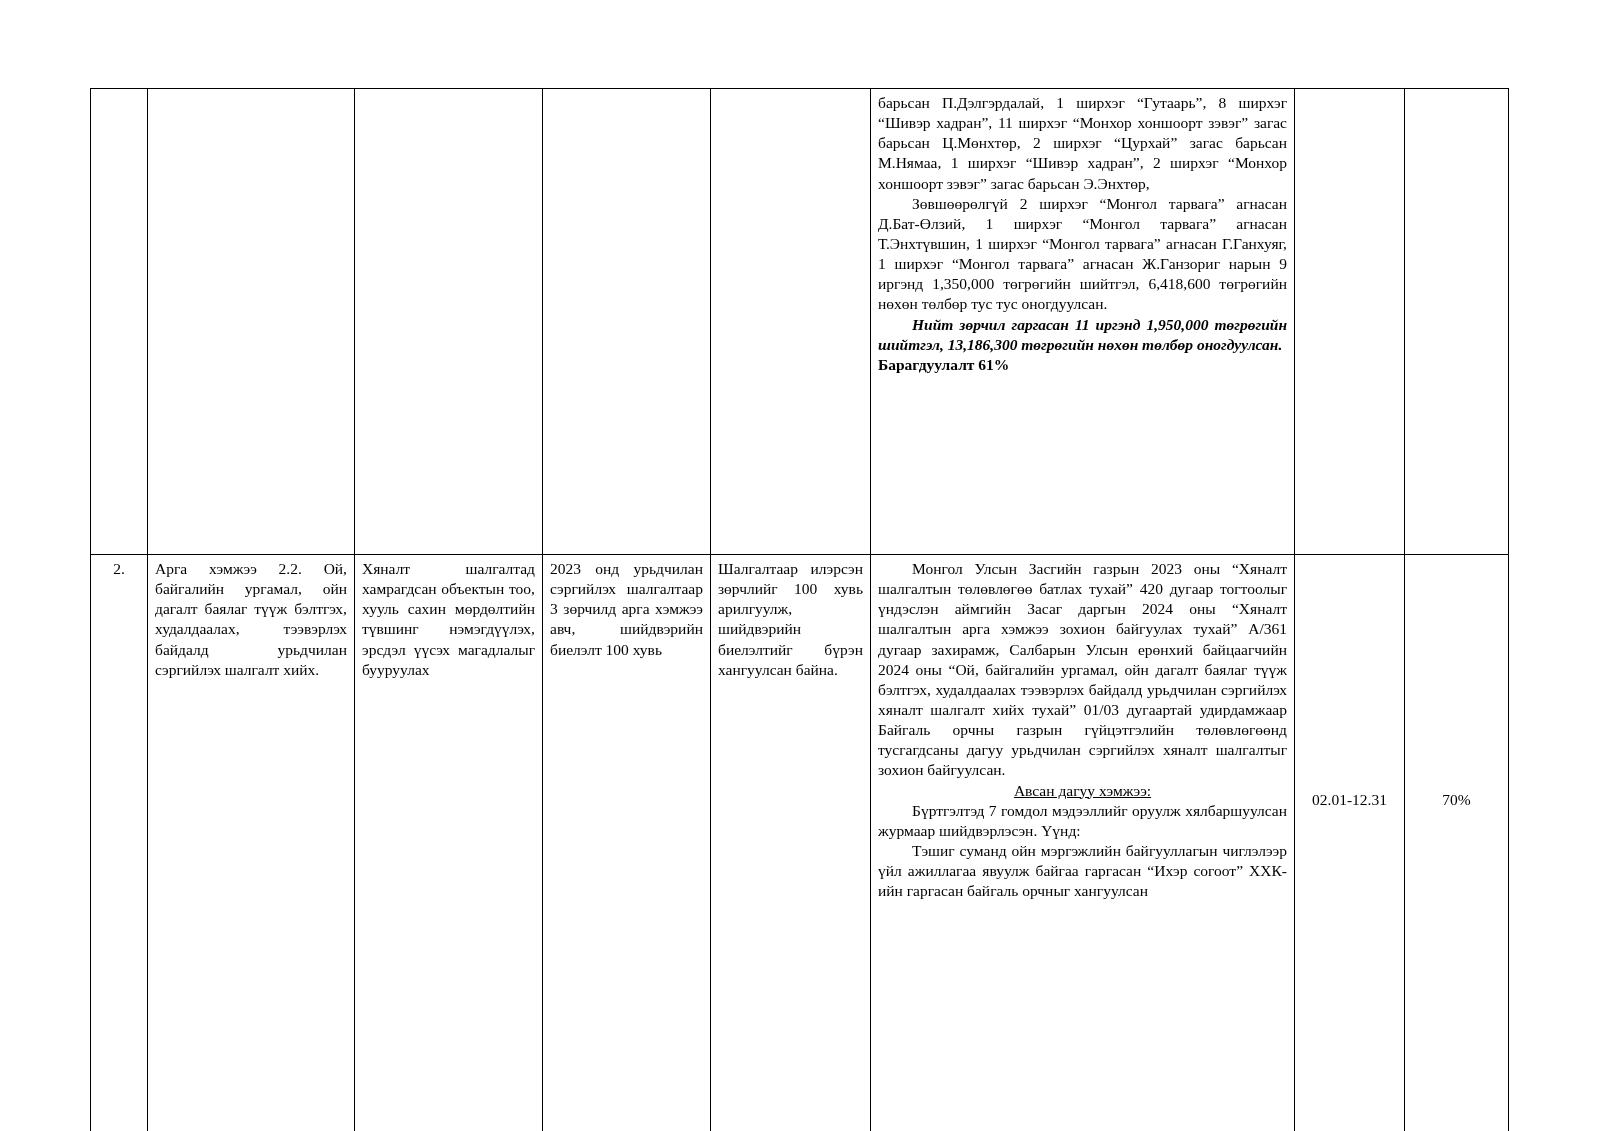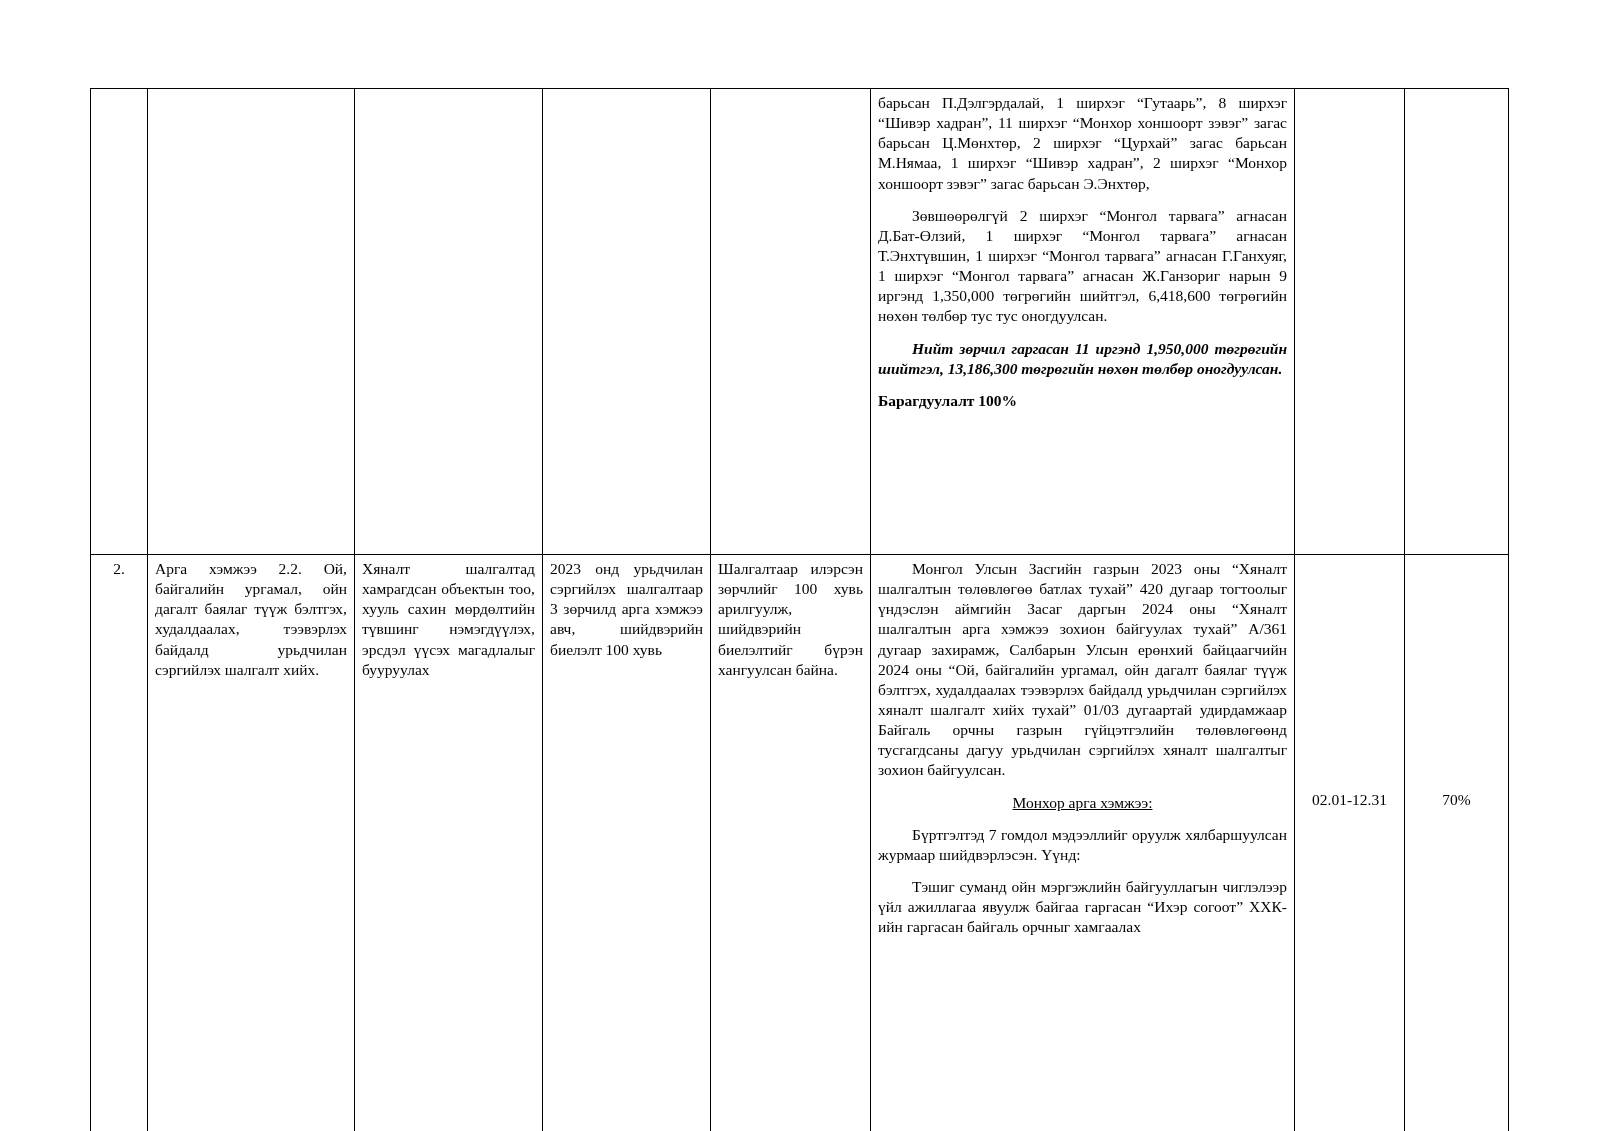--- a/index.html
+++ b/index.html
@@ -53,7 +53,7 @@
   .bold { font-weight: bold; }
   .underline { text-decoration: underline; }
   p { margin: 0; }
-  p + p { margin-top: 12px; }
+  p + p { margin-top: 0px; }
   .vb { vertical-align: bottom; }
   .vt { vertical-align: top; }
   .mid { vertical-align: middle; }

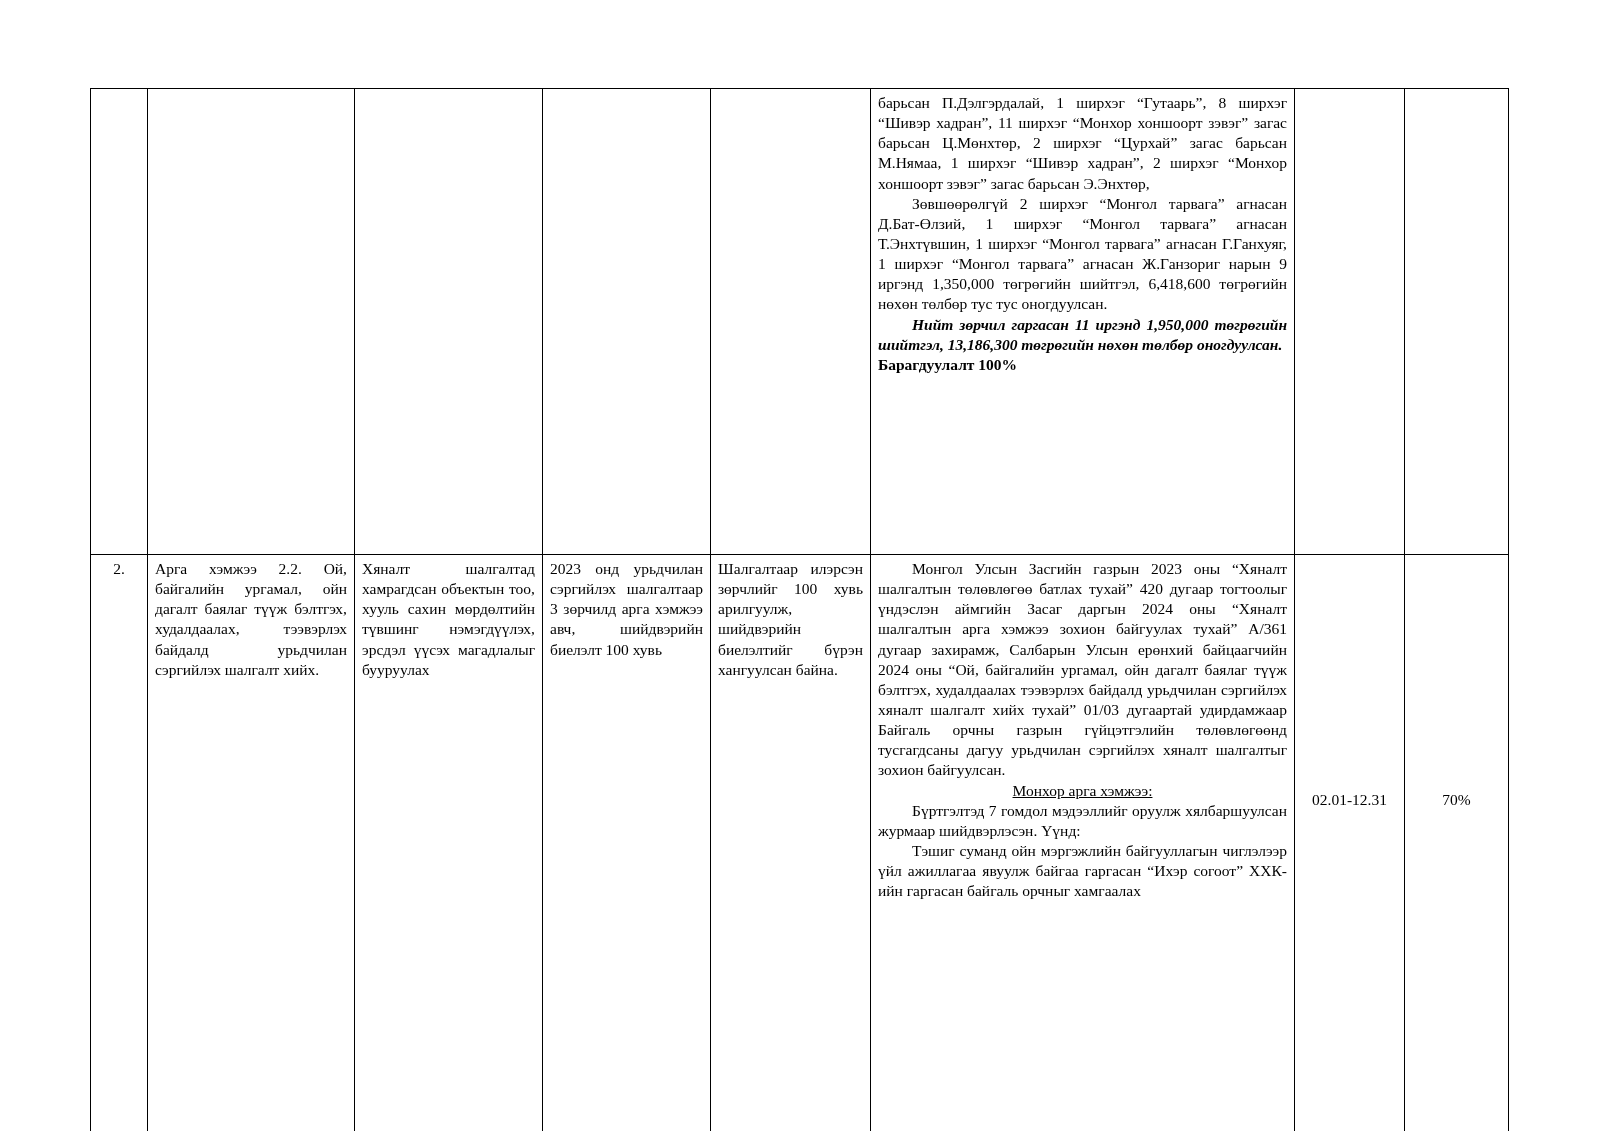--- a/index.html
+++ b/index.html
@@ -87,7 +87,7 @@
           <p class="just">барьсан П.Дэлгэрдалай, 1 ширхэг “Гутаарь”, 8 ширхэг “Шивэр хадран”, 11 ширхэг “Монхор хоншоорт зэвэг” загас барьсан Ц.Мөнхтөр, 2 ширхэг “Цурхай” загас барьсан М.Нямаа, 1 ширхэг “Шивэр хадран”, 2 ширхэг “Монхор хоншоорт зэвэг” загас барьсан Э.Энхтөр,</p>
           <p class="just indent">Зөвшөөрөлгүй 2 ширхэг “Монгол тарвага” агнасан Д.Бат-Өлзий, 1 ширхэг “Монгол тарвага” агнасан Т.Энхтүвшин, 1 ширхэг “Монгол тарвага” агнасан Г.Ганхуяг, 1 ширхэг “Монгол тарвага” агнасан Ж.Ганзориг нарын 9 иргэнд 1,350,000 төгрөгийн шийтгэл, 6,418,600 төгрөгийн нөхөн төлбөр тус тус оногдуулсан.</p>
           <p class="just indent bolditalic">Нийт зөрчил гаргасан 11 иргэнд 1,950,000 төгрөгийн шийтгэл, 13,186,300 төгрөгийн нөхөн төлбөр оногдуулсан.</p>
-          <p class="just bold">Барагдуулалт 100%</p>
+          <p class="just bold">Барагдуулалт 61%</p>
         </td>
         <td class="center vt"></td>
         <td class="center vt"></td>

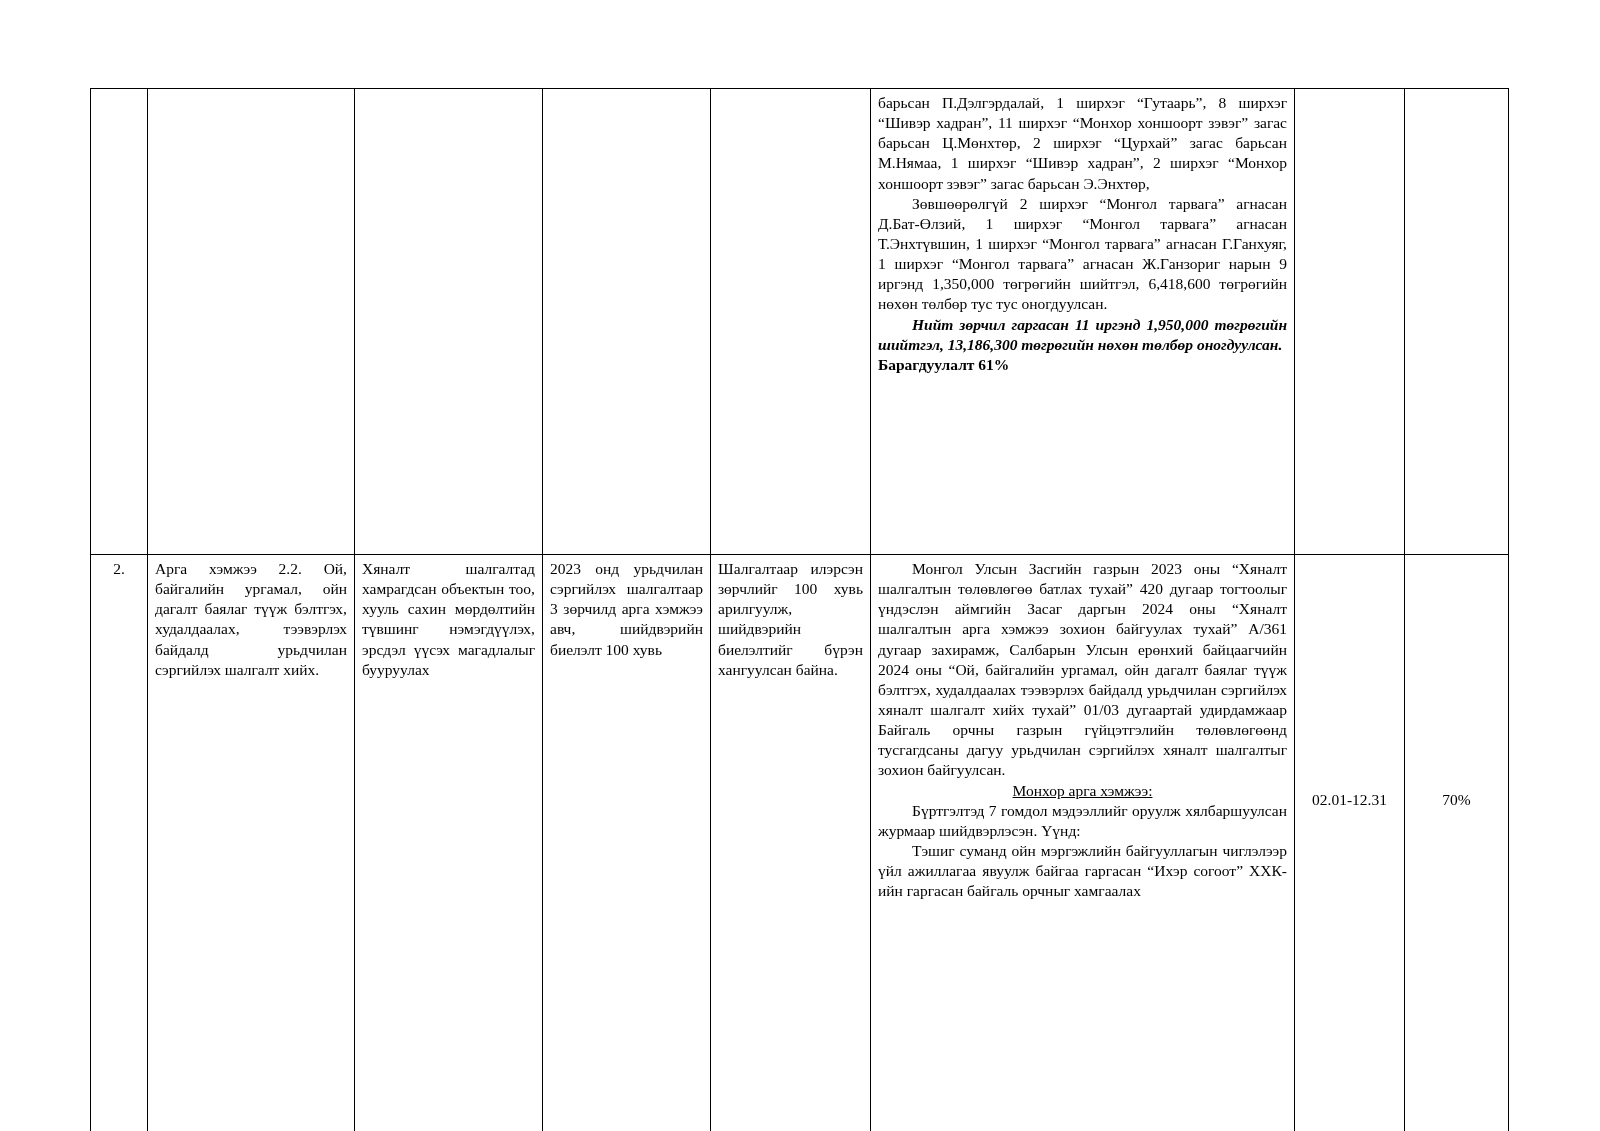--- a/index.html
+++ b/index.html
@@ -101,7 +101,7 @@
         <td class="just vb" style="padding-bottom:168px;">Шалгалтаар илэрсэн зөрчлийг 100 хувь арилгуулж, шийдвэрийн биелэлтийг бүрэн хангуулсан байна.</td>
         <td class="vt">
           <p class="just indent">Монгол Улсын Засгийн газрын 2023 оны “Хяналт шалгалтын төлөвлөгөө батлах тухай” 420 дугаар тогтоолыг үндэслэн аймгийн Засаг даргын 2024 оны “Хяналт шалгалтын арга хэмжээ зохион байгуулах тухай” А/361 дугаар захирамж, Салбарын Улсын ерөнхий байцаагчийн 2024 оны “Ой, байгалийн ургамал, ойн дагалт баялаг түүж бэлтгэх, худалдаалах тээвэрлэх байдалд урьдчилан сэргийлэх хяналт шалгалт хийх тухай” 01/03 дугаартай удирдамжаар Байгаль орчны газрын гүйцэтгэлийн төлөвлөгөөнд тусгагдсаны дагуу урьдчилан сэргийлэх хяналт шалгалтыг зохион байгуулсан.</p>
-          <p class="center underline">Монхор арга хэмжээ:</p>
+          <p class="center underline">Авсан дагуу хэмжээ:</p>
           <p class="just indent">Бүртгэлтэд 7 гомдол мэдээллийг оруулж хялбаршуулсан журмаар шийдвэрлэсэн. Үүнд:</p>
           <p class="just indent">Тэшиг суманд ойн мэргэжлийн байгууллагын чиглэлээр үйл ажиллагаа явуулж байгаа гаргасан “Ихэр согоот” ХХК-ийн гаргасан байгаль орчныг хамгаалах</p>
         </td>

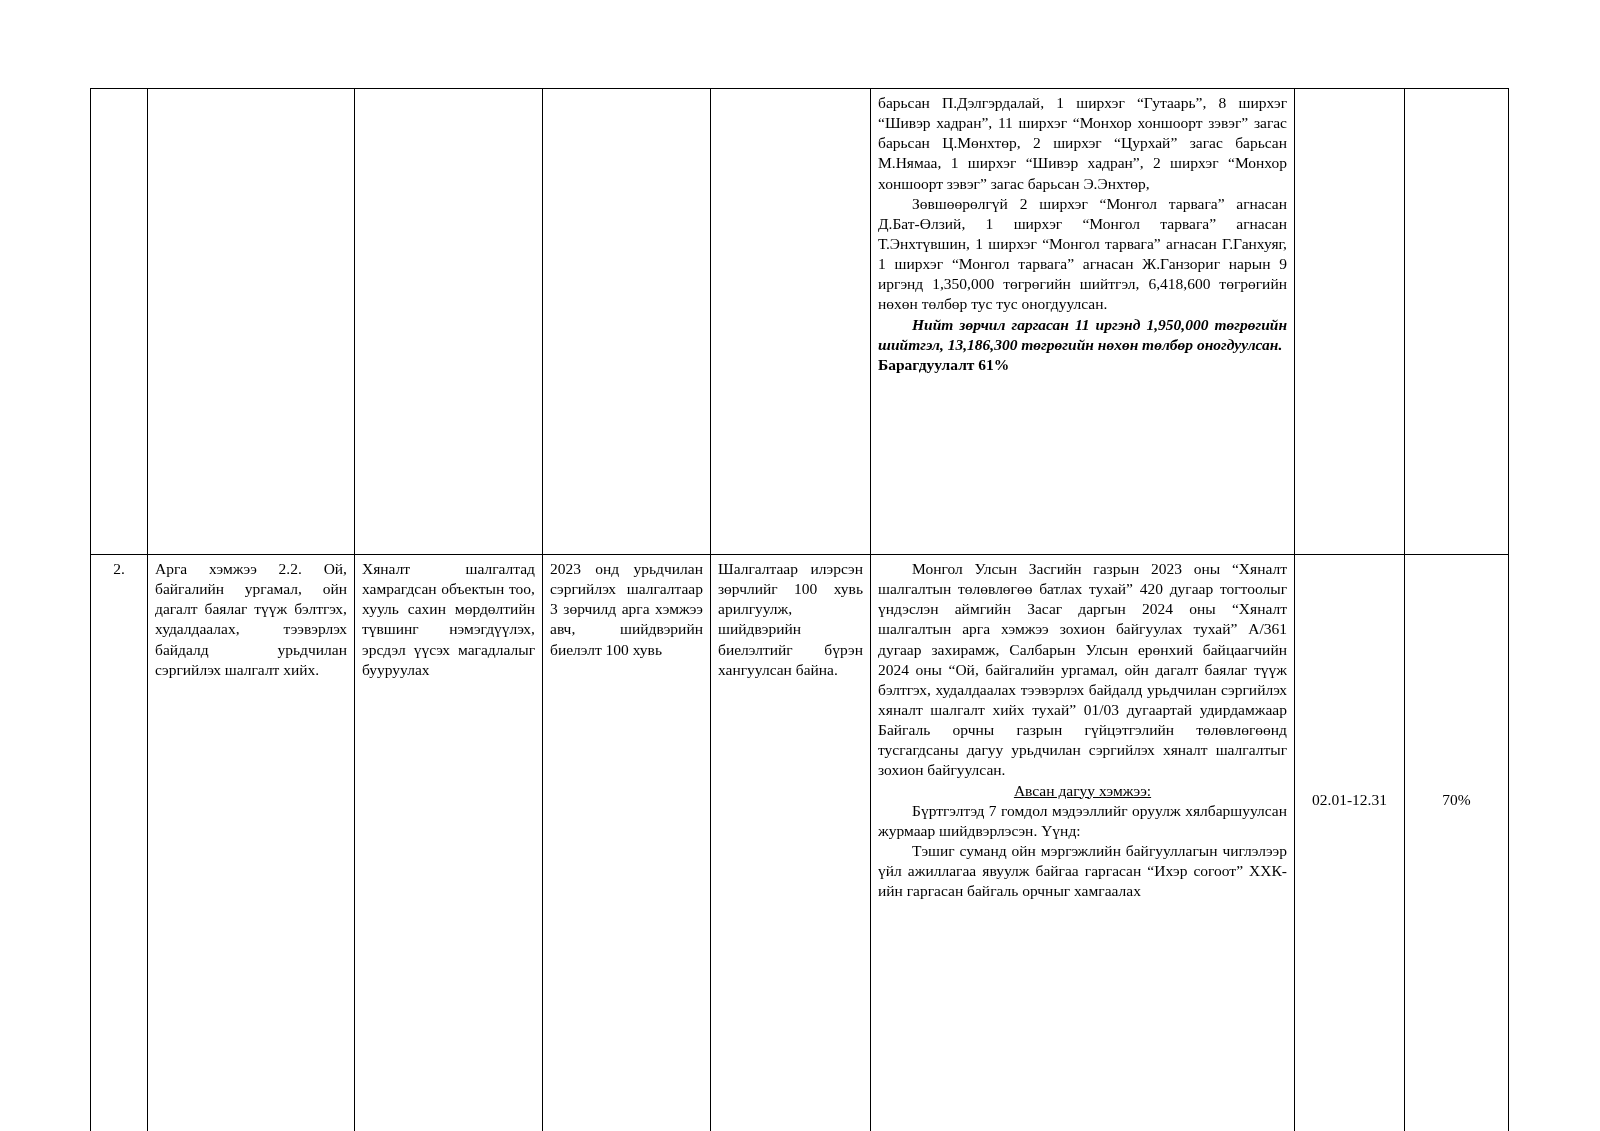--- a/index.html
+++ b/index.html
@@ -103,7 +103,7 @@
           <p class="just indent">Монгол Улсын Засгийн газрын 2023 оны “Хяналт шалгалтын төлөвлөгөө батлах тухай” 420 дугаар тогтоолыг үндэслэн аймгийн Засаг даргын 2024 оны “Хяналт шалгалтын арга хэмжээ зохион байгуулах тухай” А/361 дугаар захирамж, Салбарын Улсын ерөнхий байцаагчийн 2024 оны “Ой, байгалийн ургамал, ойн дагалт баялаг түүж бэлтгэх, худалдаалах тээвэрлэх байдалд урьдчилан сэргийлэх хяналт шалгалт хийх тухай” 01/03 дугаартай удирдамжаар Байгаль орчны газрын гүйцэтгэлийн төлөвлөгөөнд тусгагдсаны дагуу урьдчилан сэргийлэх хяналт шалгалтыг зохион байгуулсан.</p>
           <p class="center underline">Авсан дагуу хэмжээ:</p>
           <p class="just indent">Бүртгэлтэд 7 гомдол мэдээллийг оруулж хялбаршуулсан журмаар шийдвэрлэсэн. Үүнд:</p>
-          <p class="just indent">Тэшиг суманд ойн мэргэжлийн байгууллагын чиглэлээр үйл ажиллагаа явуулж байгаа гаргасан “Ихэр согоот” ХХК-ийн гаргасан байгаль орчныг хамгаалах</p>
+          <p class="just indent">Тэшиг суманд ойн мэргэжлийн байгууллагын чиглэлээр үйл ажиллагаа явуулж байгаа гаргасан “Ихэр согоот” ХХК-ийн гаргасан байгаль орчныг хангуулсан</p>
         </td>
         <td class="center mid" style="vertical-align:top; padding-top:235px;">02.01-12.31</td>
         <td class="center" style="vertical-align:top; padding-top:235px;">70%</td>

